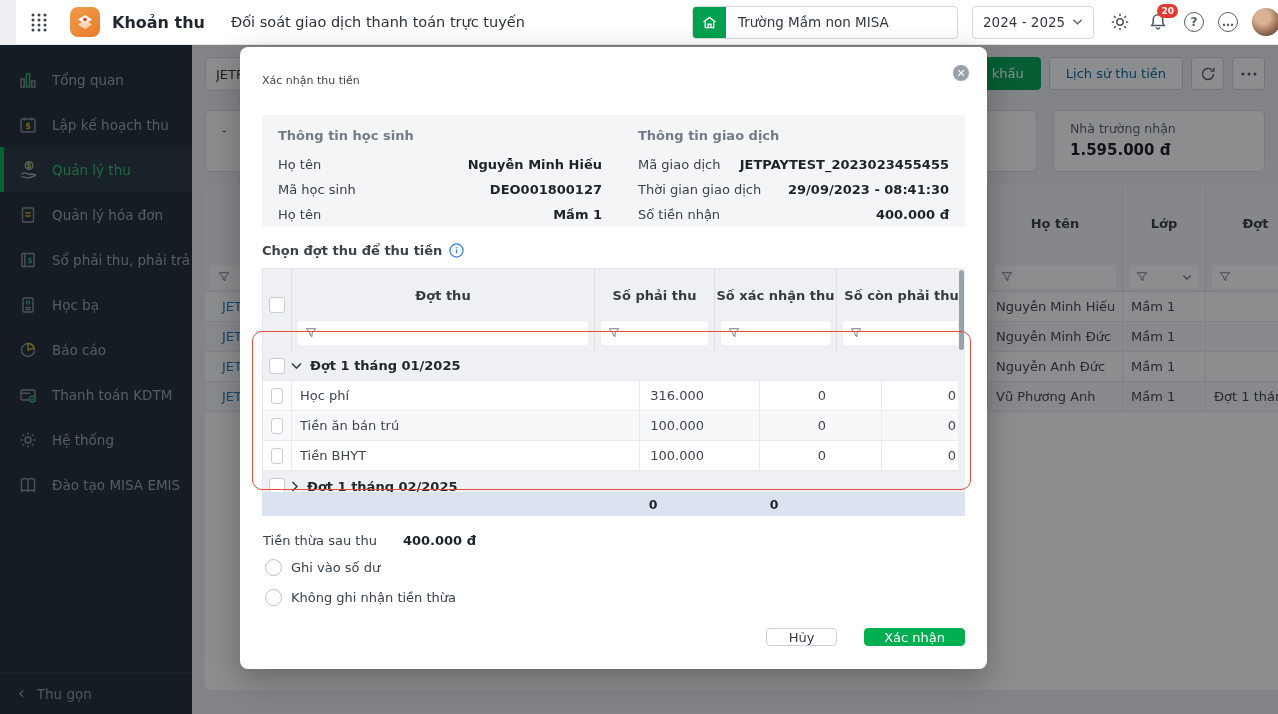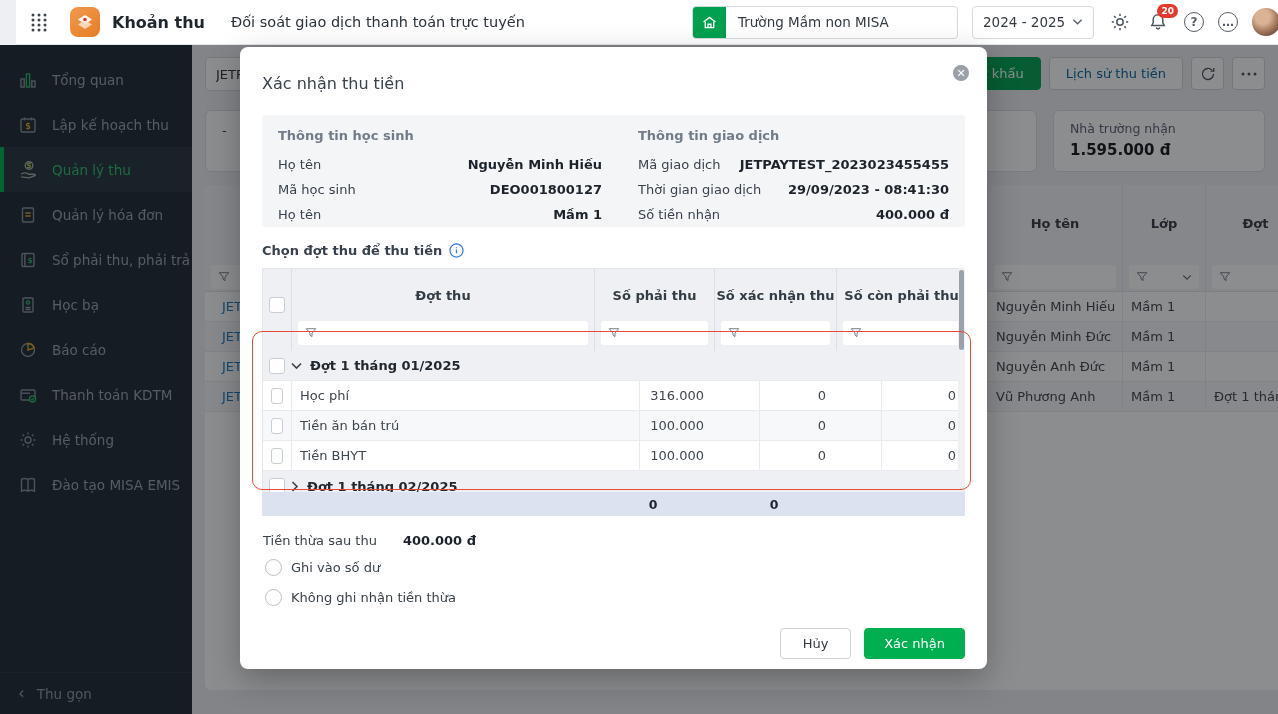--- a/index.html
+++ b/index.html
@@ -65,7 +65,7 @@
   
   .dim { position:absolute; left:0; top:45px; right:0; bottom:0; background:rgba(10,13,18,0.47); z-index:40; }
   .modal { position:absolute; left:240px; top:47px; width:747px; height:622px; background:#fff; border-radius:8px; box-shadow:0 10px 32px rgba(0,0,0,.28); z-index:100; }
-  .m-title { position:absolute; left:22px; top:27px; font-size:16px; color:#39424c; }
+  .m-title { position:absolute; left:22px; top:27px; font-size:11px; color:#39424c; }
   .m-close { position:absolute; right:18px; top:18px; width:16px; height:16px; border-radius:50%; background:#99a0a7; color:#fff; display:flex; align-items:center; justify-content:center; font-size:11px; line-height:1; cursor:pointer; }
   .m-info { position:absolute; left:22px; right:22px; top:68px; height:112px; background:#f4f5f7; border-radius:3px; padding:13px 16px; display:grid; grid-template-columns:324px 1fr; column-gap:36px; }
   .info-title { color:#717c88; font-weight:bold; font-size:13px; margin-bottom:9px; }

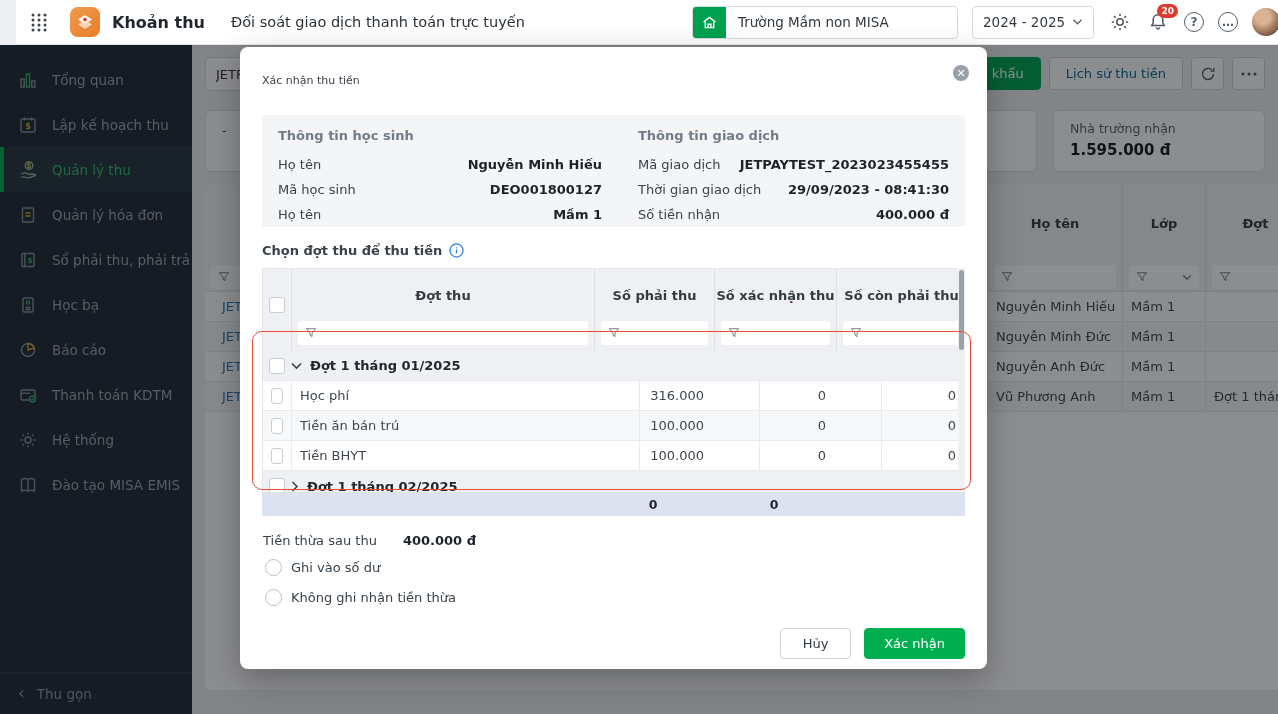--- a/index.html
+++ b/index.html
@@ -105,7 +105,7 @@
   .m-radio { position:absolute; left:25px; display:flex; align-items:center; gap:9px; color:#39424c; cursor:pointer; }
   .radio { width:17px; height:17px; border:1.5px solid #b9c0c7; border-radius:50%; background:#fff; flex:none; }
   .m-actions { position:absolute; right:22px; top:581px; display:flex; gap:13px; }
-  .mbtn { height:31px; border-radius:4px; font-size:13px; font-family:inherit; cursor:pointer; }
+  .mbtn { height:18px; border-radius:4px; font-size:13px; font-family:inherit; cursor:pointer;margin-left:14px; }
   .mbtn.ghost { background:#fff; border:1px solid #ccd2d8; color:#333a42; width:71px; }
   .mbtn.primary { background:#00b050; border:1px solid #00b050; color:#fff; padding:0 19px; }
 

